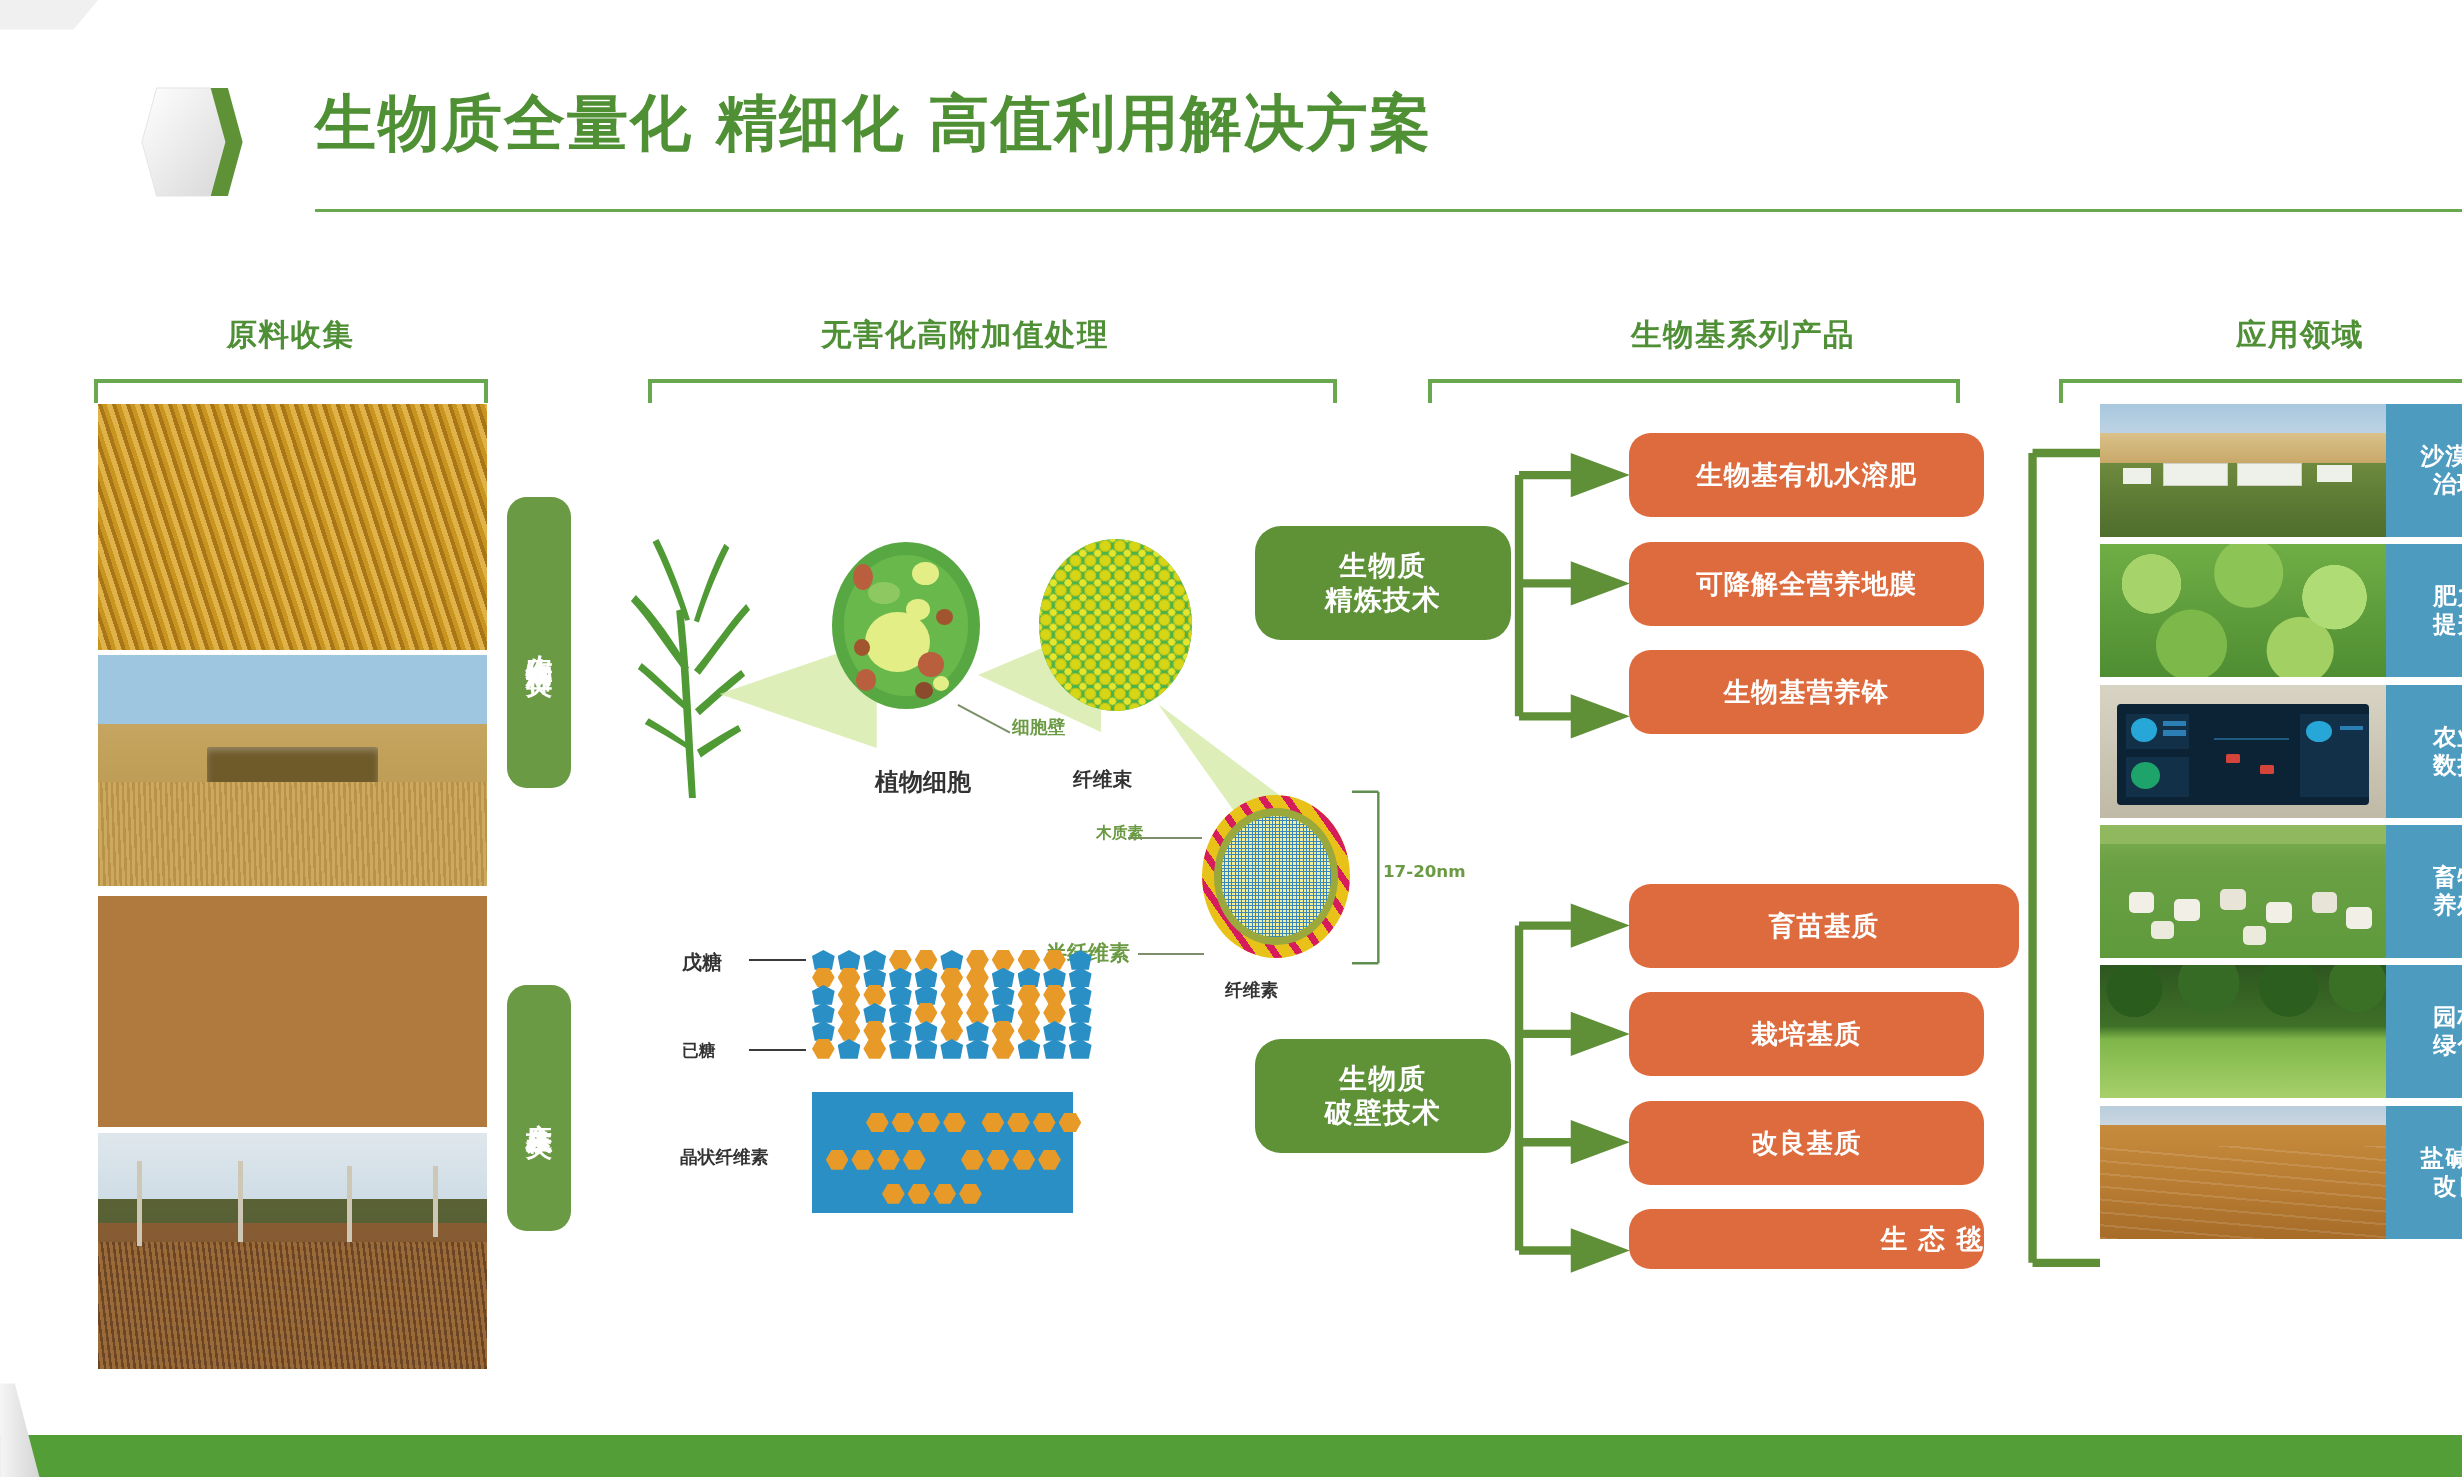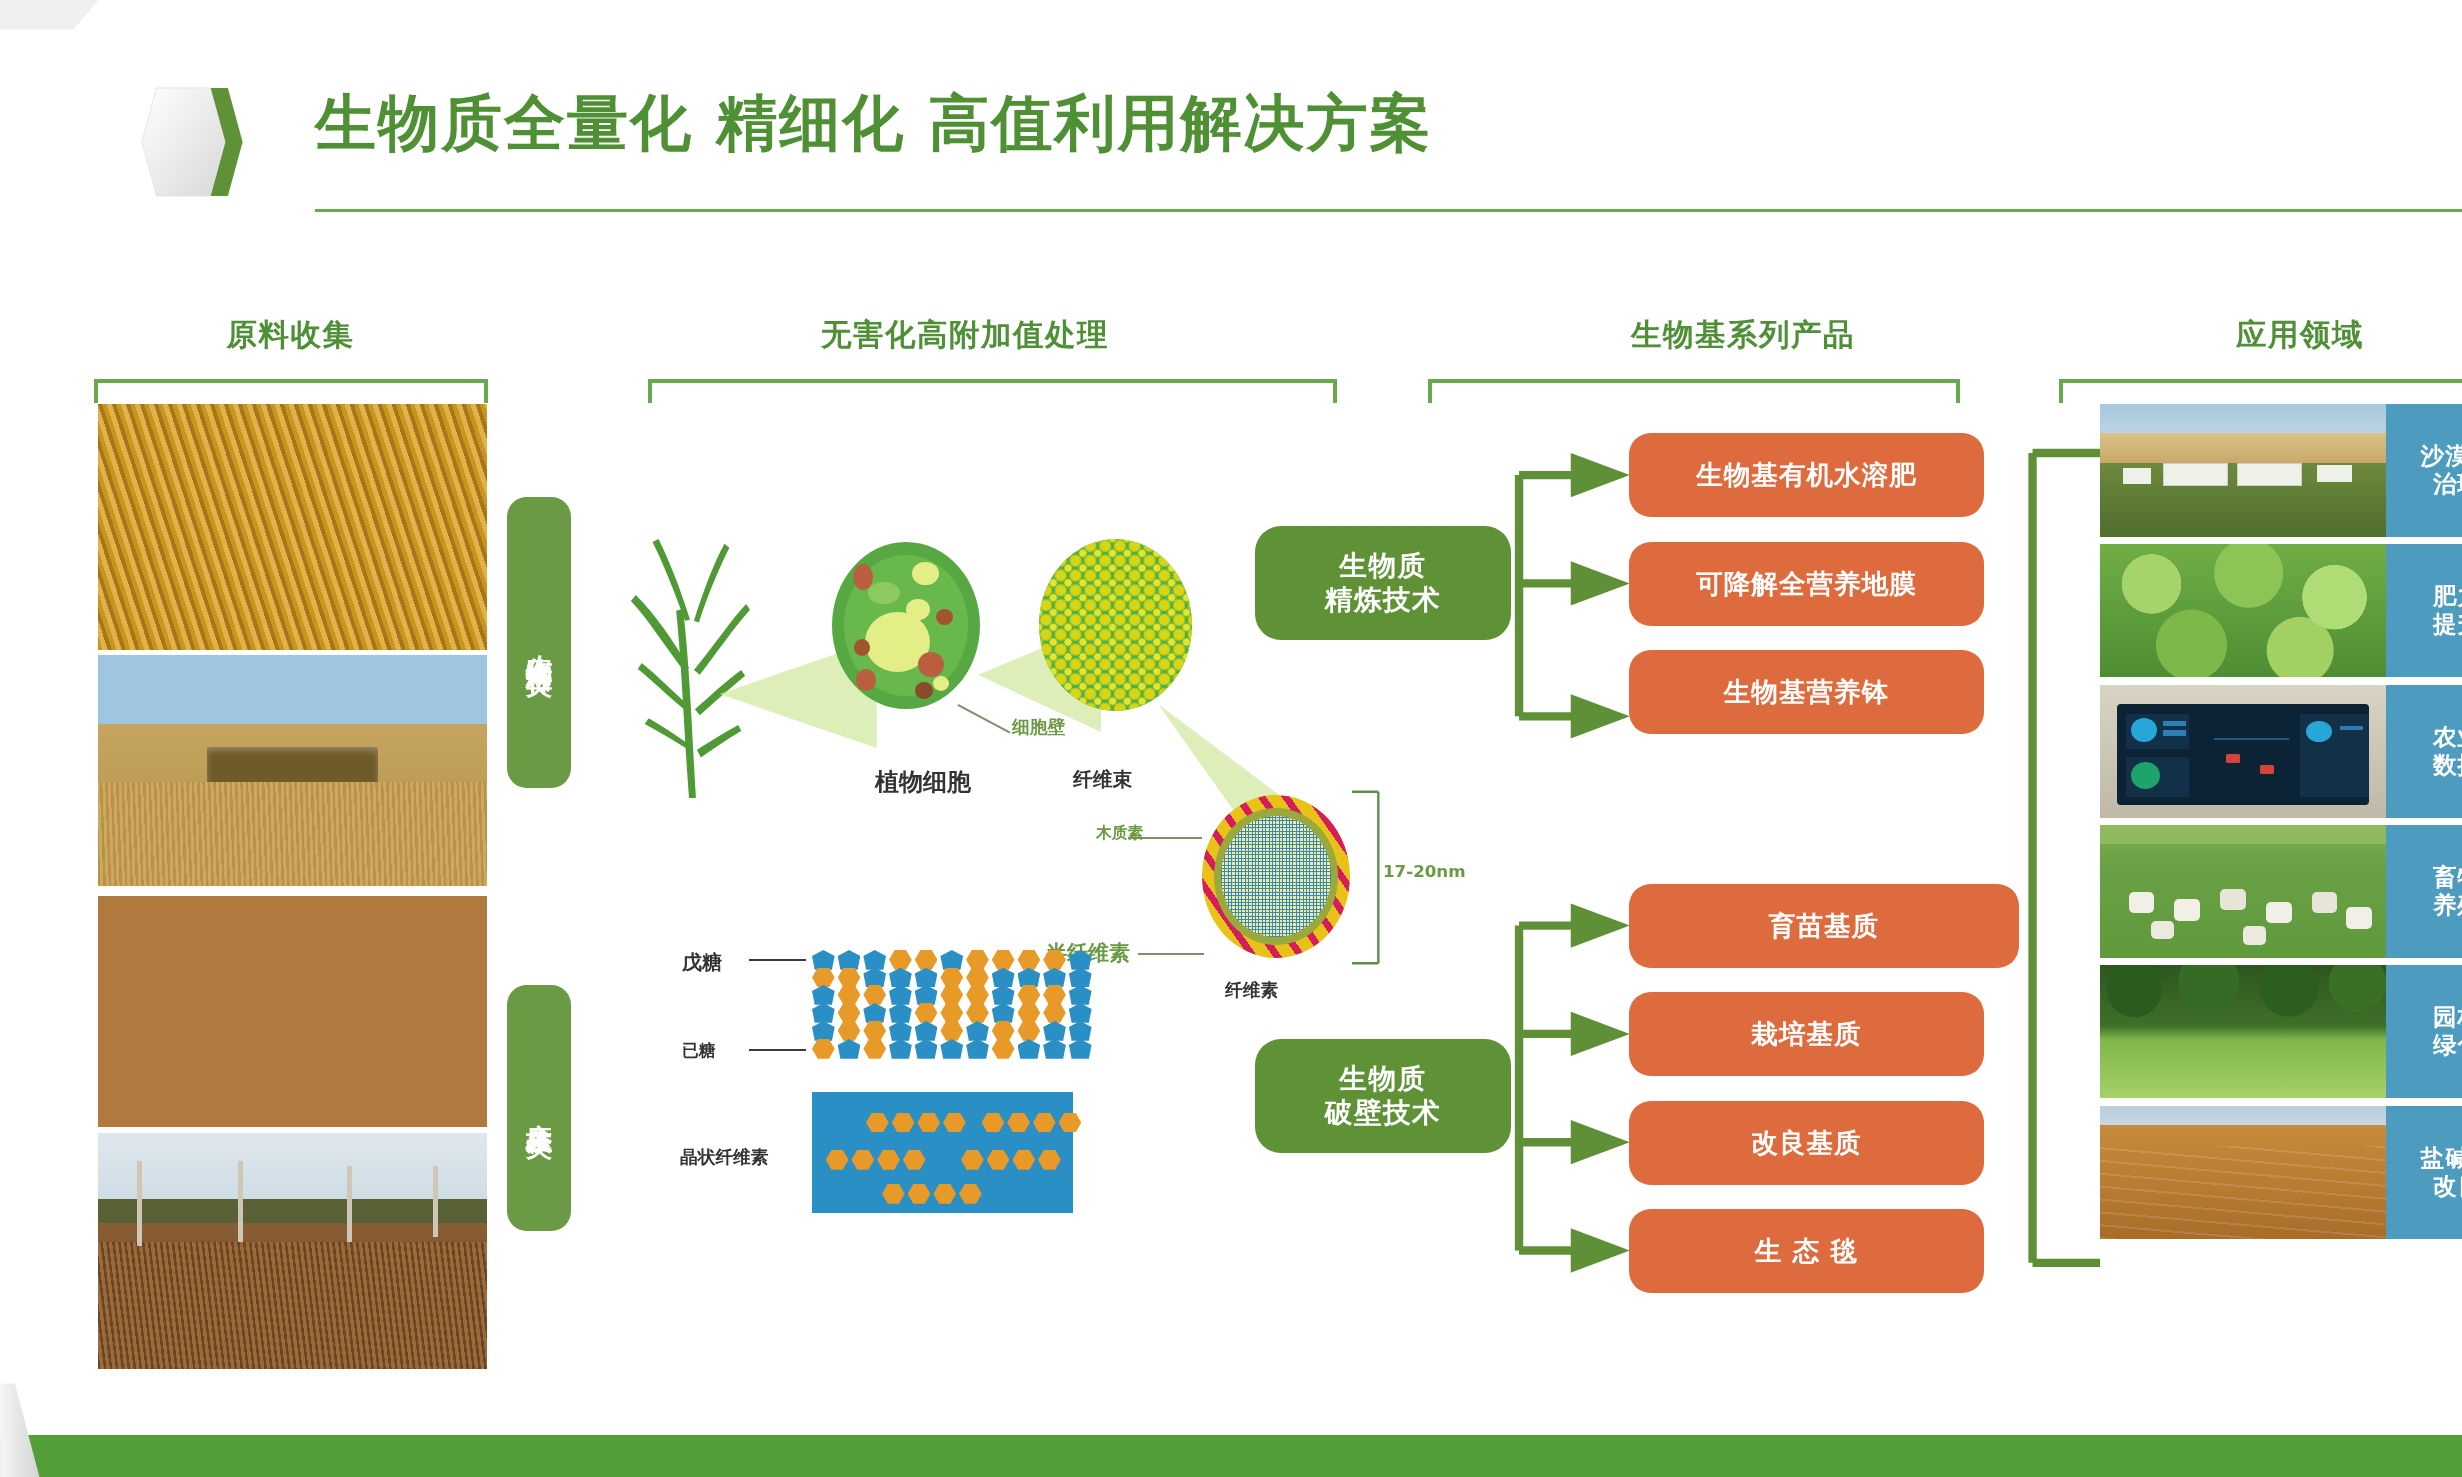--- a/index.html
+++ b/index.html
@@ -415,7 +415,7 @@
 <div class="prod" style="left:1629px;top:1101px;width:355px;height:84px;">
   <span>改良基质</span>
 </div>
-<div class="prod" style="left:1629px;top:1209px;width:355px;height:84px;">
+<div class="prod" style="left:1629px;top:1209px;width:355px;height:60px;justify-content:flex-end;">
   <span>生 态 毯</span>
 </div>
 

